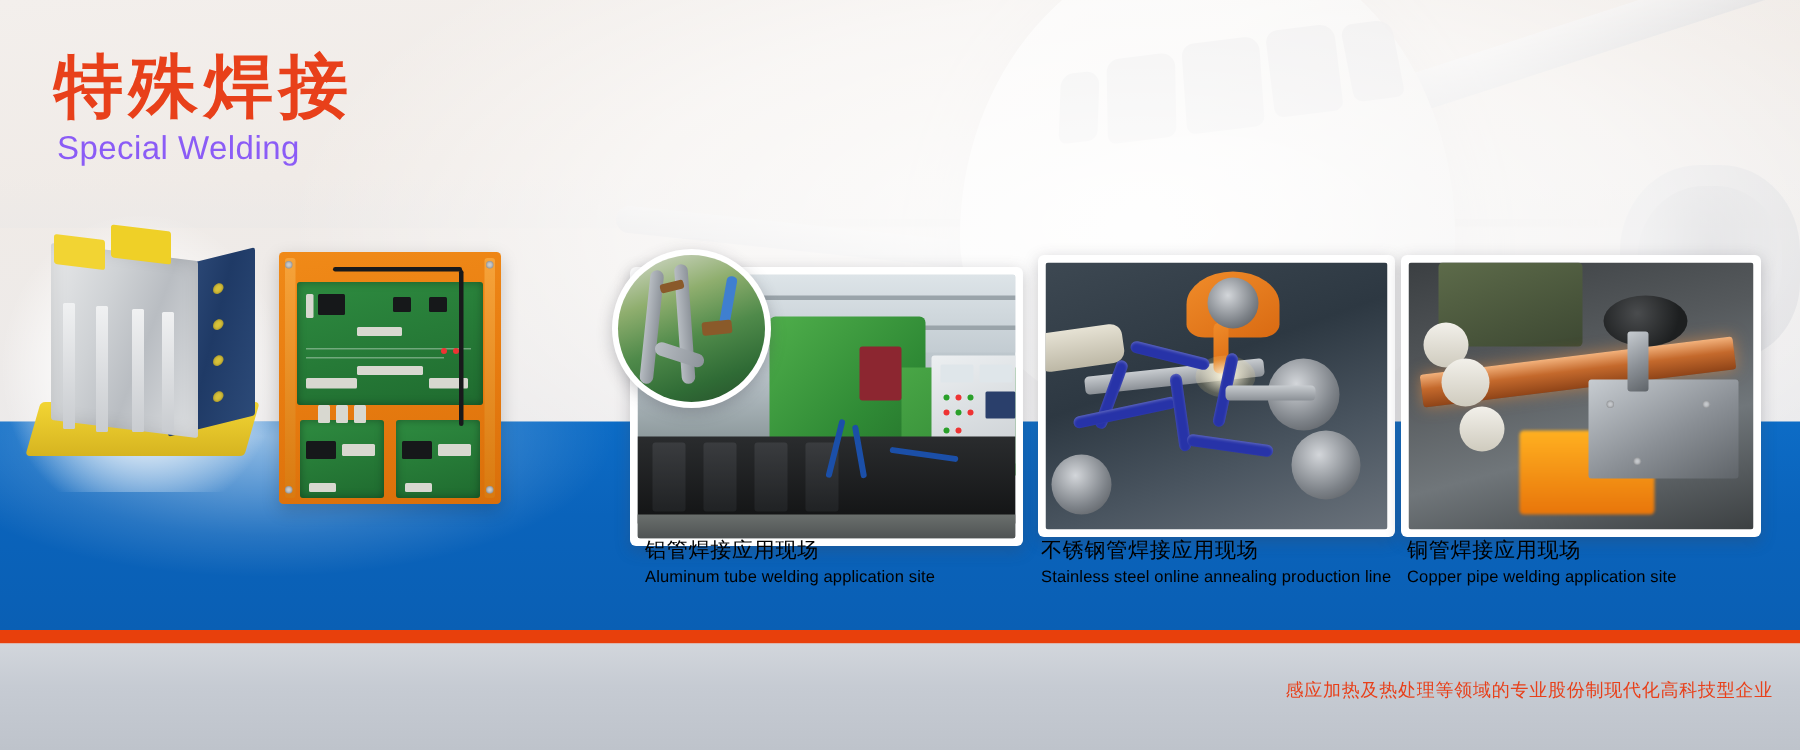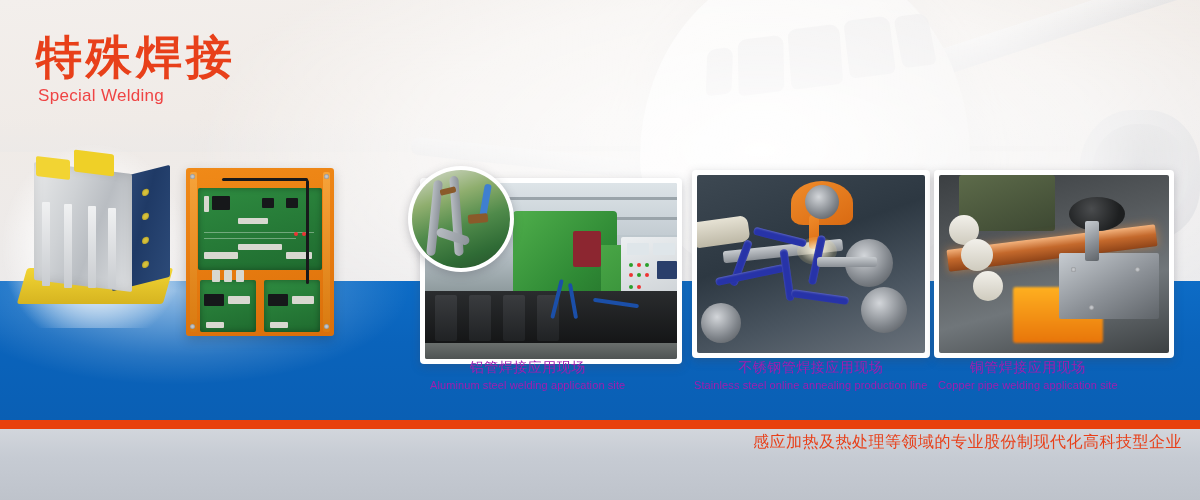--- a/index.html
+++ b/index.html
@@ -85,7 +85,7 @@
     line-height:54px;margin:0;white-space:nowrap;
   }
   .title-en{
-    font-size:17px;color:#ef4444;margin:2px 0 0 2px;letter-spacing:.3px;
+    font-size:22px;color:#8b5cf6;margin:2px 0 0 2px;letter-spacing:.3px;
     font-weight:400;
   }
 

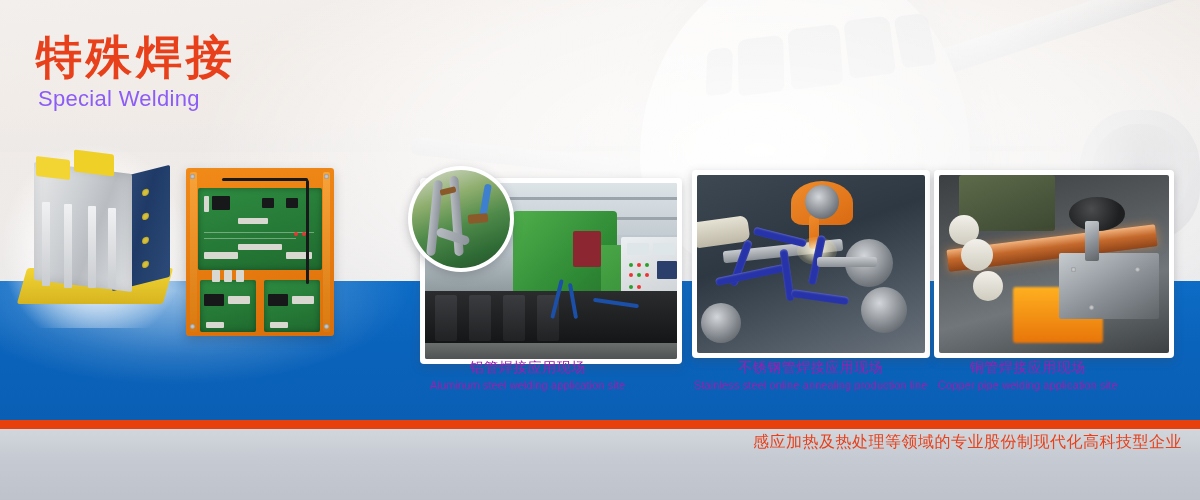--- a/index.html
+++ b/index.html
@@ -211,7 +211,7 @@
   .ph3-steel{position:absolute;background:linear-gradient(150deg,#c7ccd1,#8b9096 55%,#5f6469);border-radius:2px;}
 
   
-  .cap-block{position:absolute;color:#a21caf;text-align:center;}
+  .cap-block{position:absolute;color:#000000;}
   .cap-cn{
     font-family:"DejaVu Sans","Liberation Sans",sans-serif;
     font-size:14px;line-height:18px;letter-spacing:.5px;margin:0;

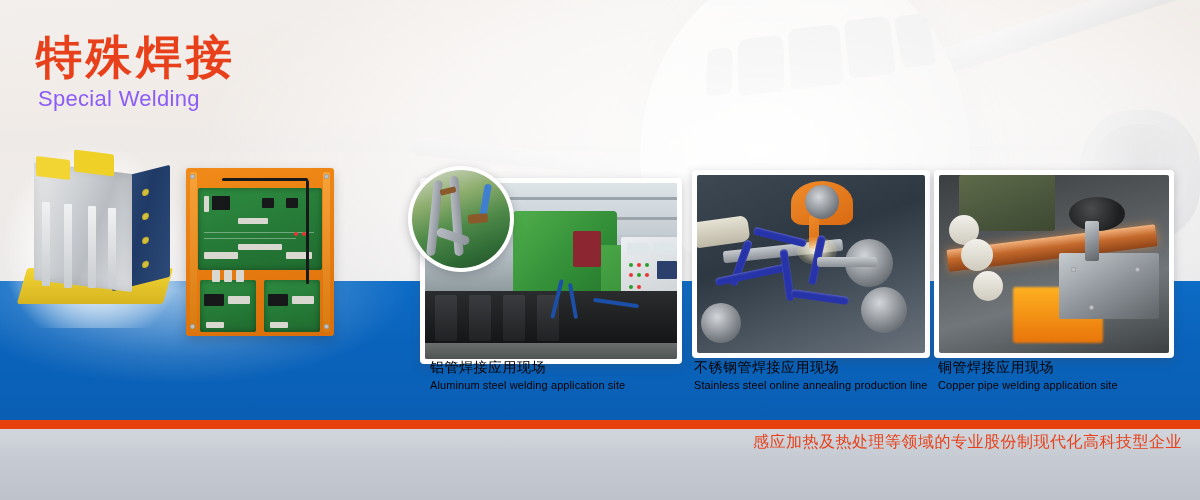--- a/index.html
+++ b/index.html
@@ -439,7 +439,7 @@
 
   <div class="cap-block c1">
     <div class="cap-cn">铝管焊接应用现场</div>
-    <div class="cap-en">Aluminum steel welding application site</div>
+    <div class="cap-en">Aluminum tube welding application site</div>
   </div>
   <div class="cap-block c3">
     <div class="cap-cn">铜管焊接应用现场</div>

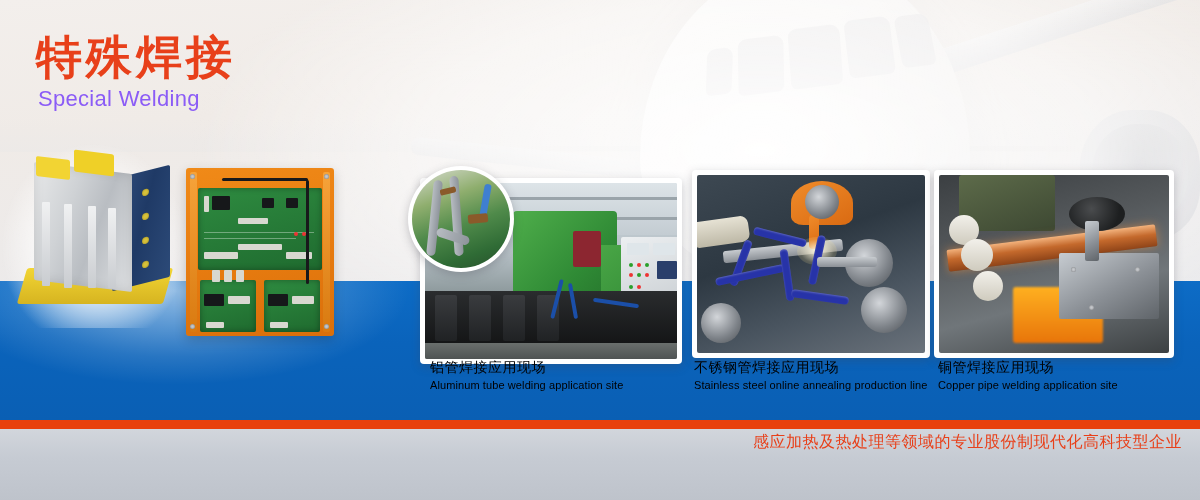--- a/index.html
+++ b/index.html
@@ -246,9 +246,9 @@
 
   
   .slogan{
-    position:absolute;right:18px;top:432px;
+    position:absolute;right:18px;top:452px;
     font-family:"DejaVu Sans","Liberation Sans",sans-serif;
-    font-size:16px;color:#e8401a;letter-spacing:.5px;white-space:nowrap;
+    font-size:12px;color:#e8401a;letter-spacing:.5px;white-space:nowrap;
     font-weight:500;
     margin-left:19px;
   }

